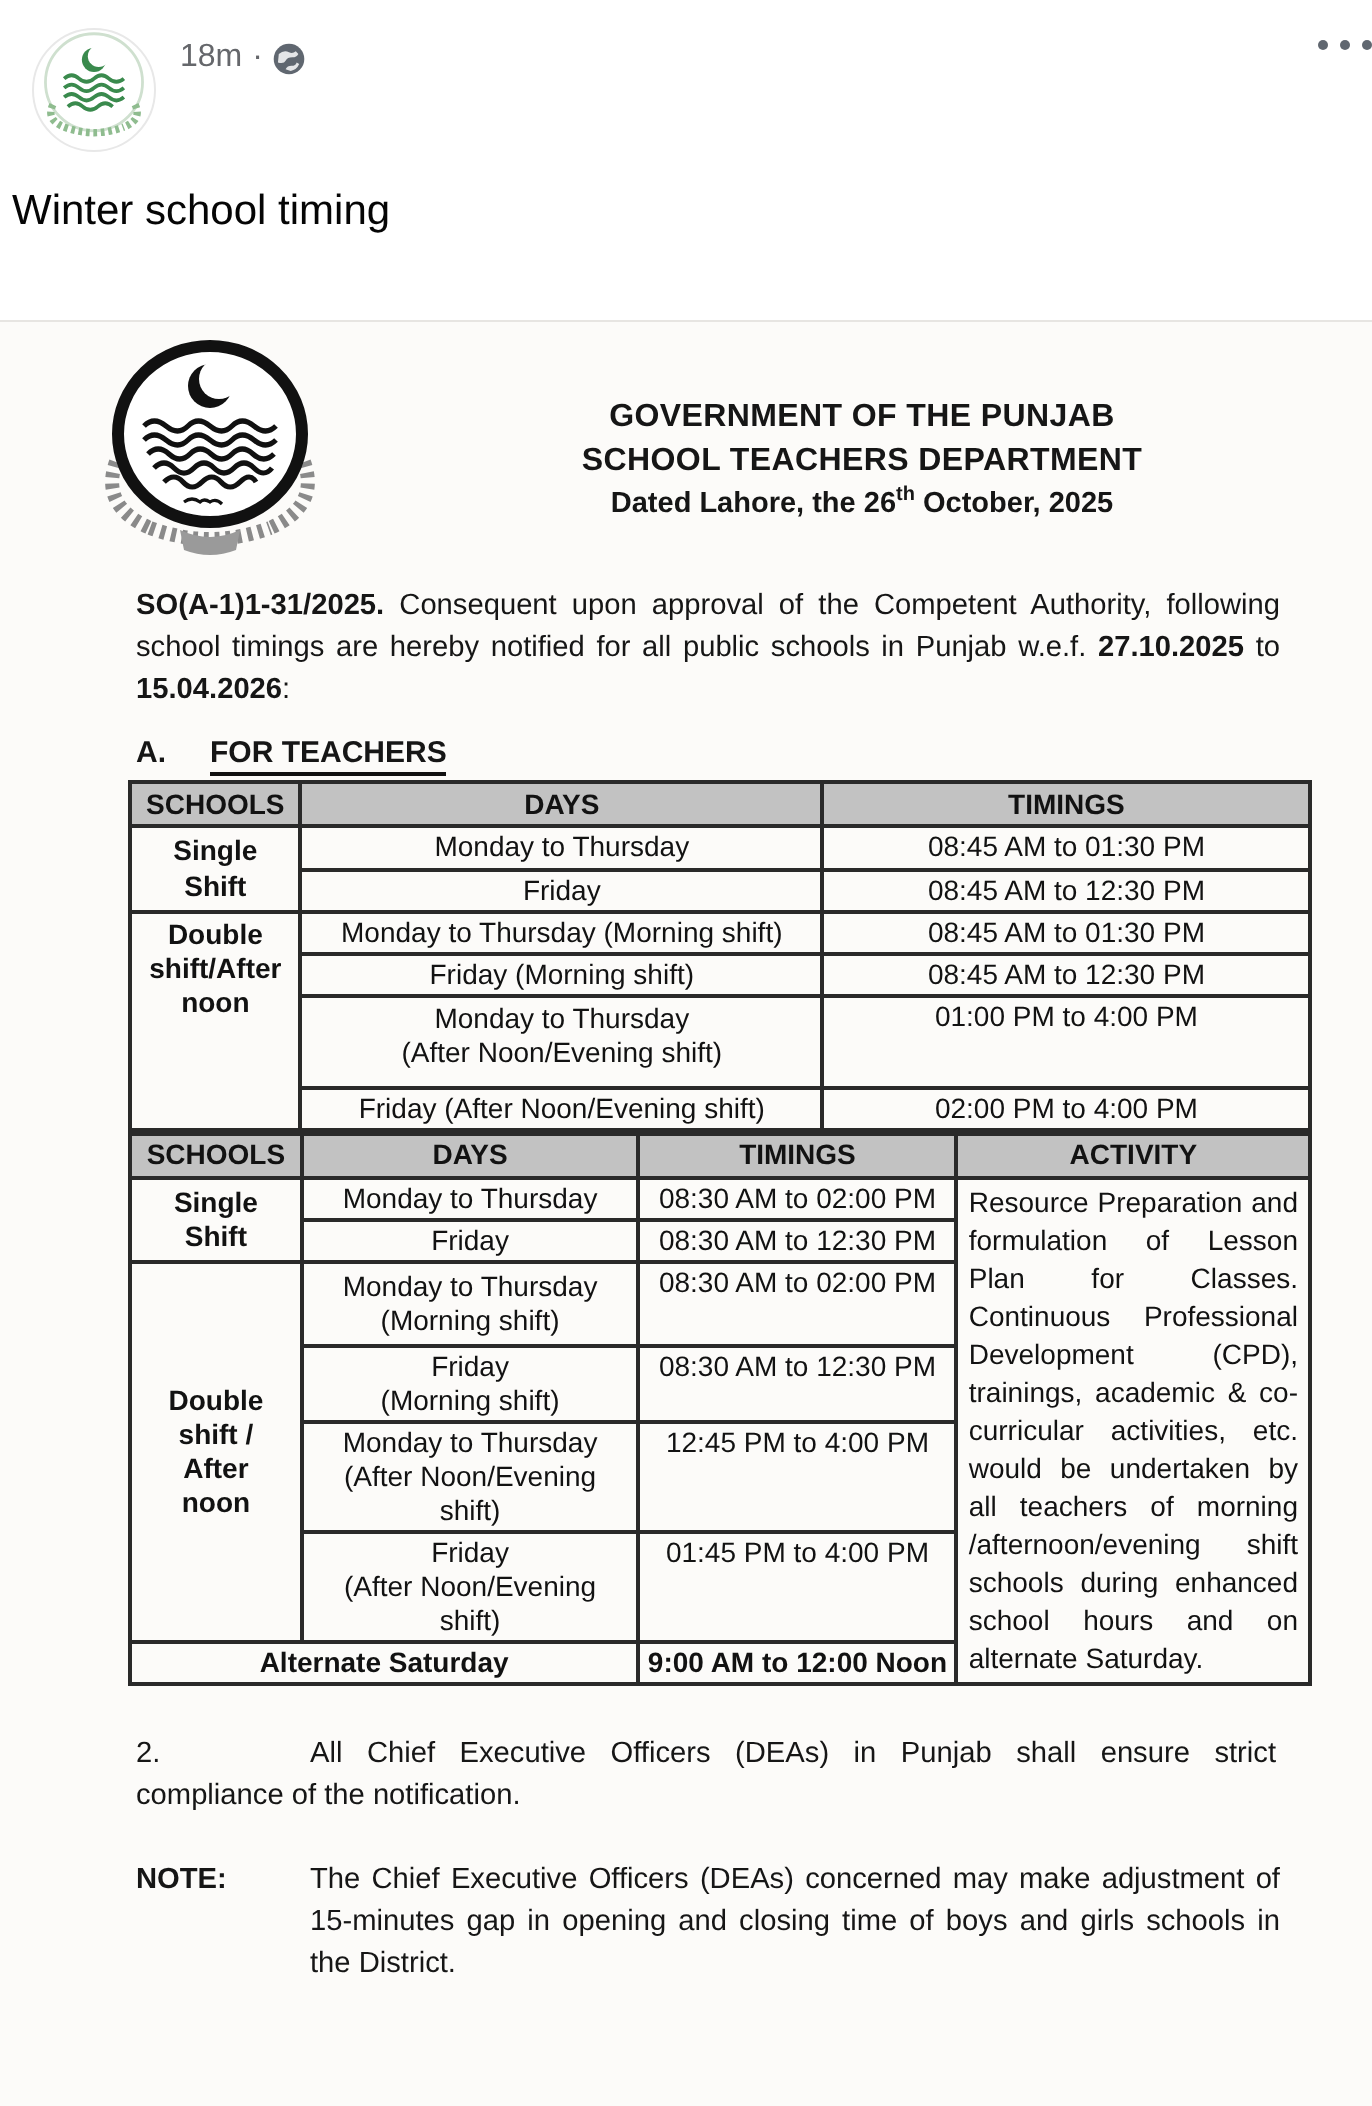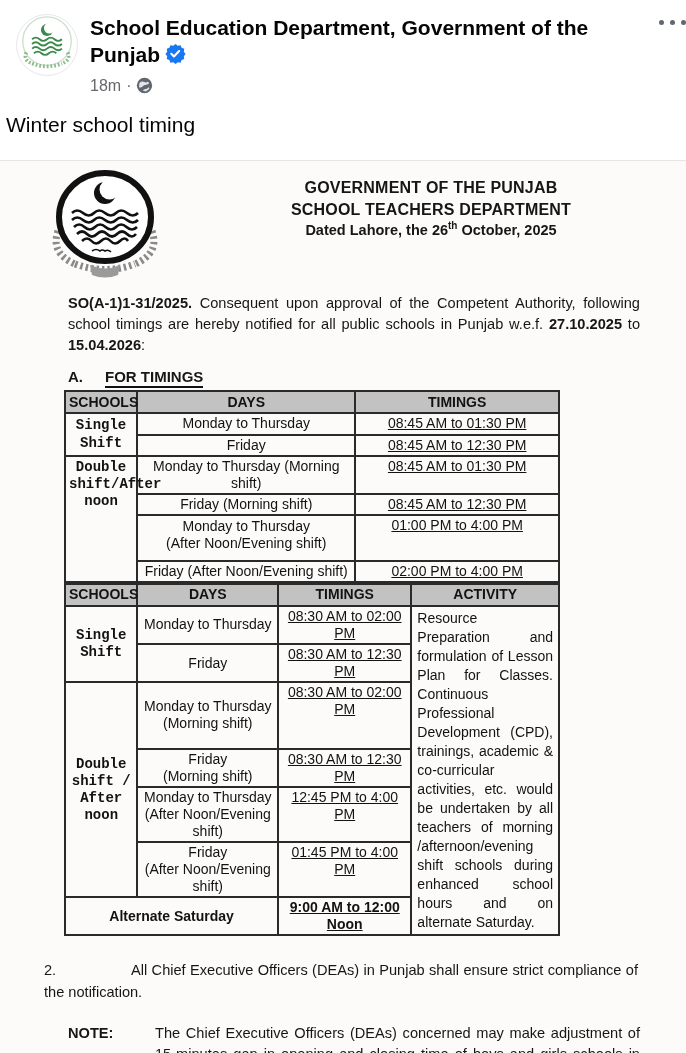--- a/index.html
+++ b/index.html
@@ -79,14 +79,6 @@
     </span>
   </div>
   <div class="head-text">
-    <div class="page-name">
-      <span>School Education Department, Government of the Punjab</span><span class="verified">
-        <svg width="21" height="21" viewBox="0 0 24 24">
-          <path fill="#1877f2" d="M12 1l2.6 2 3.2-.5 1.2 3 3 1.2-.5 3.2 2 2.6-2 2.6.5 3.2-3 1.2-1.2 3-3.2-.5-2.6 2-2.6-2-3.2.5-1.2-3-3-1.2.5-3.2-2-2.6 2-2.6-.5-3.2 3-1.2 1.2-3 3.2.5z"></path>
-          <path d="M7.2 12.4l3 3 6-6.2" stroke="#fff" stroke-width="2.4" fill="none" stroke-linecap="round" stroke-linejoin="round"></path>
-        </svg>
-      </span>
-    </div>
     <div class="meta-row">
       <span>18m</span>
       <span>·</span>

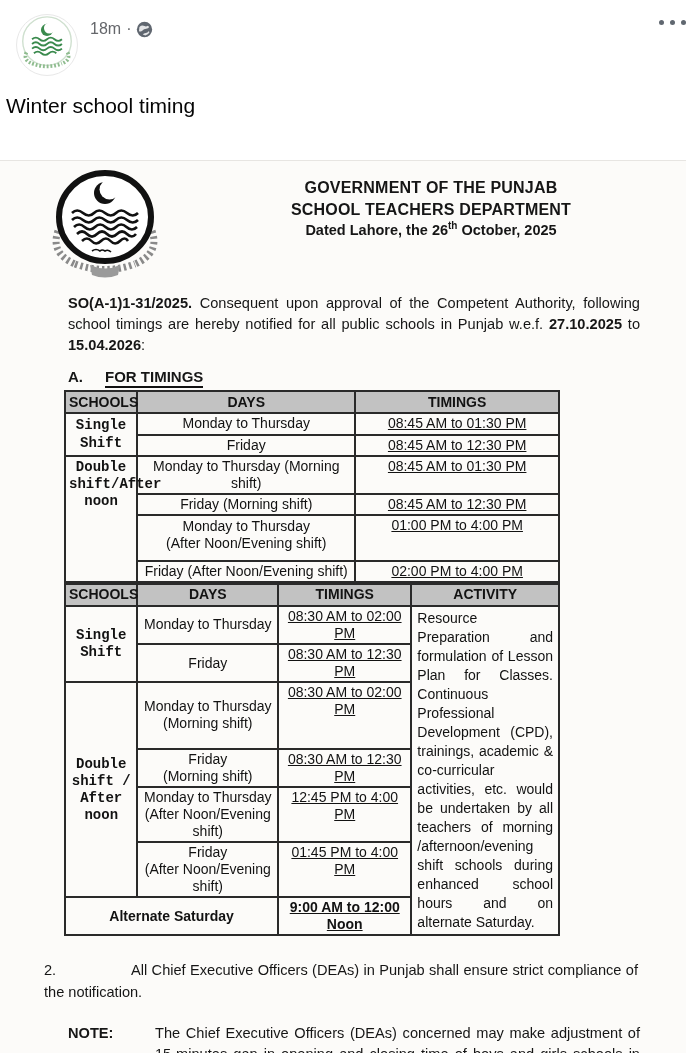--- a/index.html
+++ b/index.html
@@ -24,7 +24,7 @@
     background:#fcfbf9;border-top:1px solid #e7e5e2;cursor:pointer;
     font-family:"Liberation Sans",sans-serif;color:#161616;
   }
-  .doc-head{display:flex;padding-top:8px;}
+  .doc-head{display:flex;padding-top:8px;align-items:center;}
   .doc-logo{flex:0 0 210px;display:flex;justify-content:center;}
   .doc-org{flex:1;margin-right:34px;text-align:center;padding-top:8px;}
   .org-line{font-size:16px;font-weight:700;letter-spacing:.2px;line-height:1.35;}

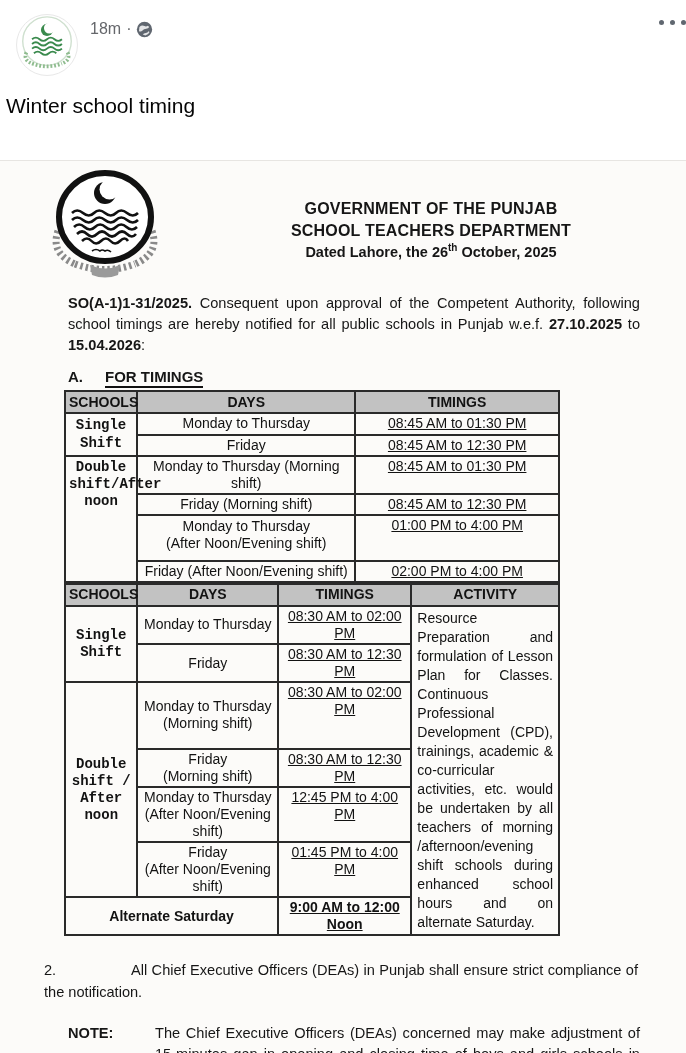--- a/index.html
+++ b/index.html
@@ -131,7 +131,7 @@
   <p class="para1"><span class="b">SO(A-1)1-31/2025.</span><span> Consequent upon approval of the Competent Authority, following school timings are hereby notified for all public schools in Punjab w.e.f. </span><span class="b">27.10.2025</span><span> to </span><span class="b">15.04.2026</span><span>:</span></p>
 
   <div class="section-head">
-    <span class="prefix">A.</span><span class="title">FOR TIMINGS</span>
+    <span class="prefix">A.</span><span class="title">FOR TEACHERS</span>
   </div>
 
   <table class="ta">

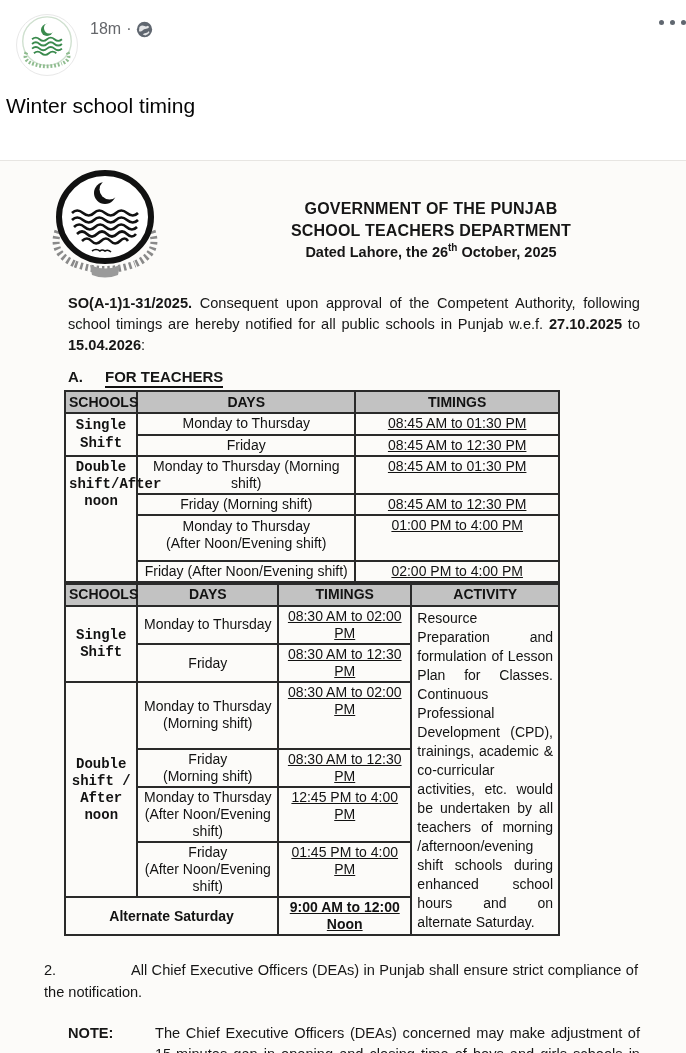--- a/index.html
+++ b/index.html
@@ -39,7 +39,7 @@
   .section-head .prefix{display:inline-block;width:37px;}
   .section-head .title{border-bottom:2px solid #111;padding-bottom:1px;}
   
-  table{border-collapse:collapse;margin-left:64px;width:496px;table-layout:fixed;
+  table{border-collapse:collapse;margin-left:64px;width:592px;table-layout:fixed;
     font-size:14px;color:#121212;}
   th,td{border:2px solid #2a2a2a;text-align:center;padding:1px 3px;line-height:1.22;}
   th{background:#c2c2c2;font-weight:700;height:18px;}

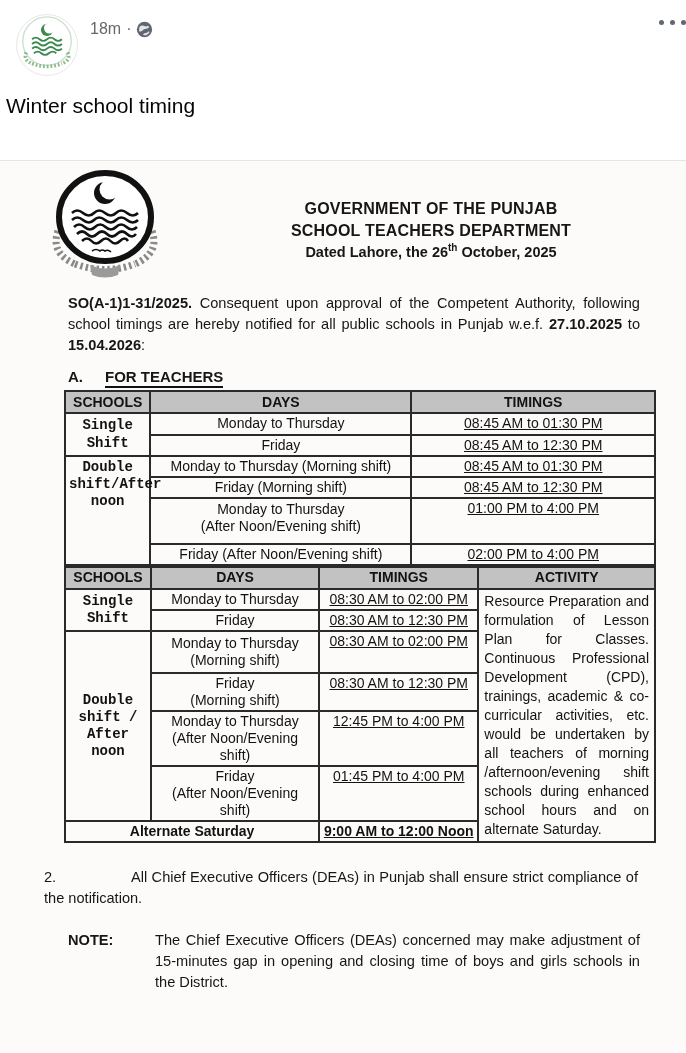--- a/index.html
+++ b/index.html
@@ -43,7 +43,7 @@
     font-size:14px;color:#121212;}
   th,td{border:2px solid #2a2a2a;text-align:center;padding:1px 3px;line-height:1.22;}
   th{background:#c2c2c2;font-weight:700;height:18px;}
-  td.school{font-weight:700;font-family:Liberation Mono, monospace;}
+  td.school{font-weight:700;}
   td.pre{white-space:pre-line;}
   td.tim{vertical-align:top;text-decoration:underline;}
   .ta .c1{width:13.7%;} .ta .c2{width:44.7%;} .ta .c3{width:41.6%;}

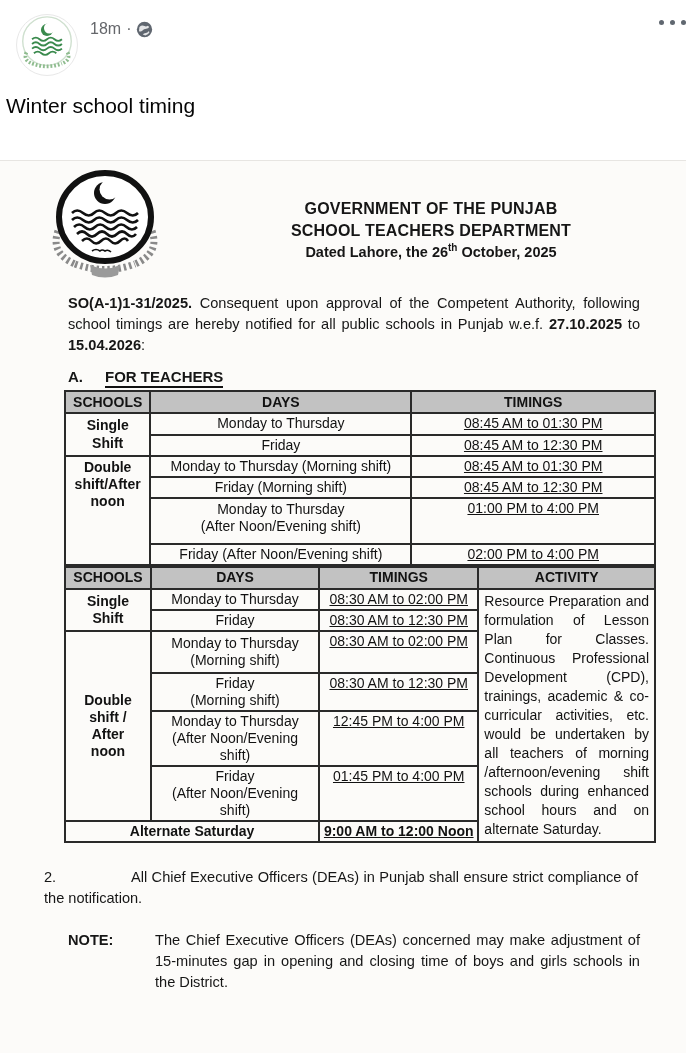--- a/index.html
+++ b/index.html
@@ -45,7 +45,7 @@
   th{background:#c2c2c2;font-weight:700;height:18px;}
   td.school{font-weight:700;}
   td.pre{white-space:pre-line;}
-  td.tim{vertical-align:top;text-decoration:underline;}
+  td.tim{vertical-align:top;}
   .ta .c1{width:13.7%;} .ta .c2{width:44.7%;} .ta .c3{width:41.6%;}
   .tb .c1{width:14%;} .tb .c2{width:28.7%;} .tb .c3{width:27.1%;} .tb .c4{width:30.2%;}
   tr.h18{height:18px;} tr.h36{height:36px;} tr.h46{height:46px;} tr.h52{height:52px;} tr.h20{height:20px;}

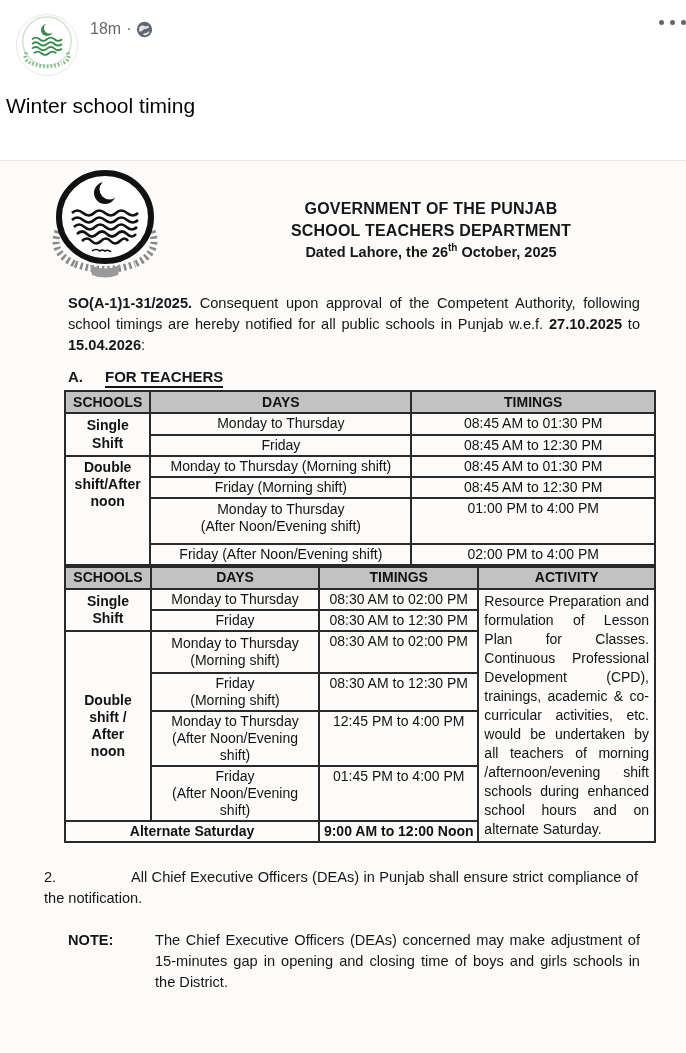--- a/index.html
+++ b/index.html
@@ -54,7 +54,7 @@
   td.footer-label{font-weight:700;}
   td.footer-tim{font-weight:700;}
   
-  .para2{margin:24px 48px 0 44px;font-size:14.6px;line-height:1.45;text-align:justify;}
+  .para2{margin:24px 48px 0 68px;font-size:14.6px;line-height:1.45;text-align:justify;}
   .para2 .num{display:inline-block;width:87px;}
   .note-row{display:flex;margin:20px 46px 0 68px;font-size:14.6px;line-height:1.45;}
   .note-label{flex:0 0 87px;font-weight:700;}

